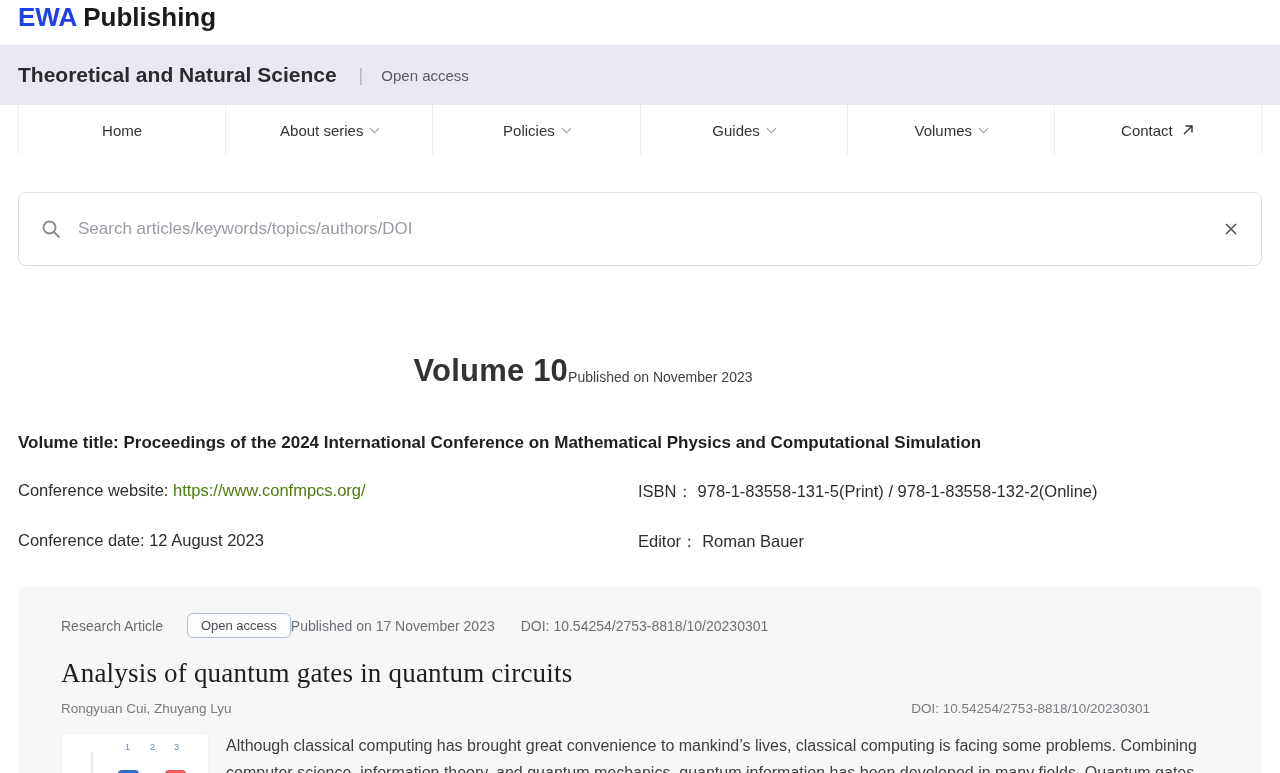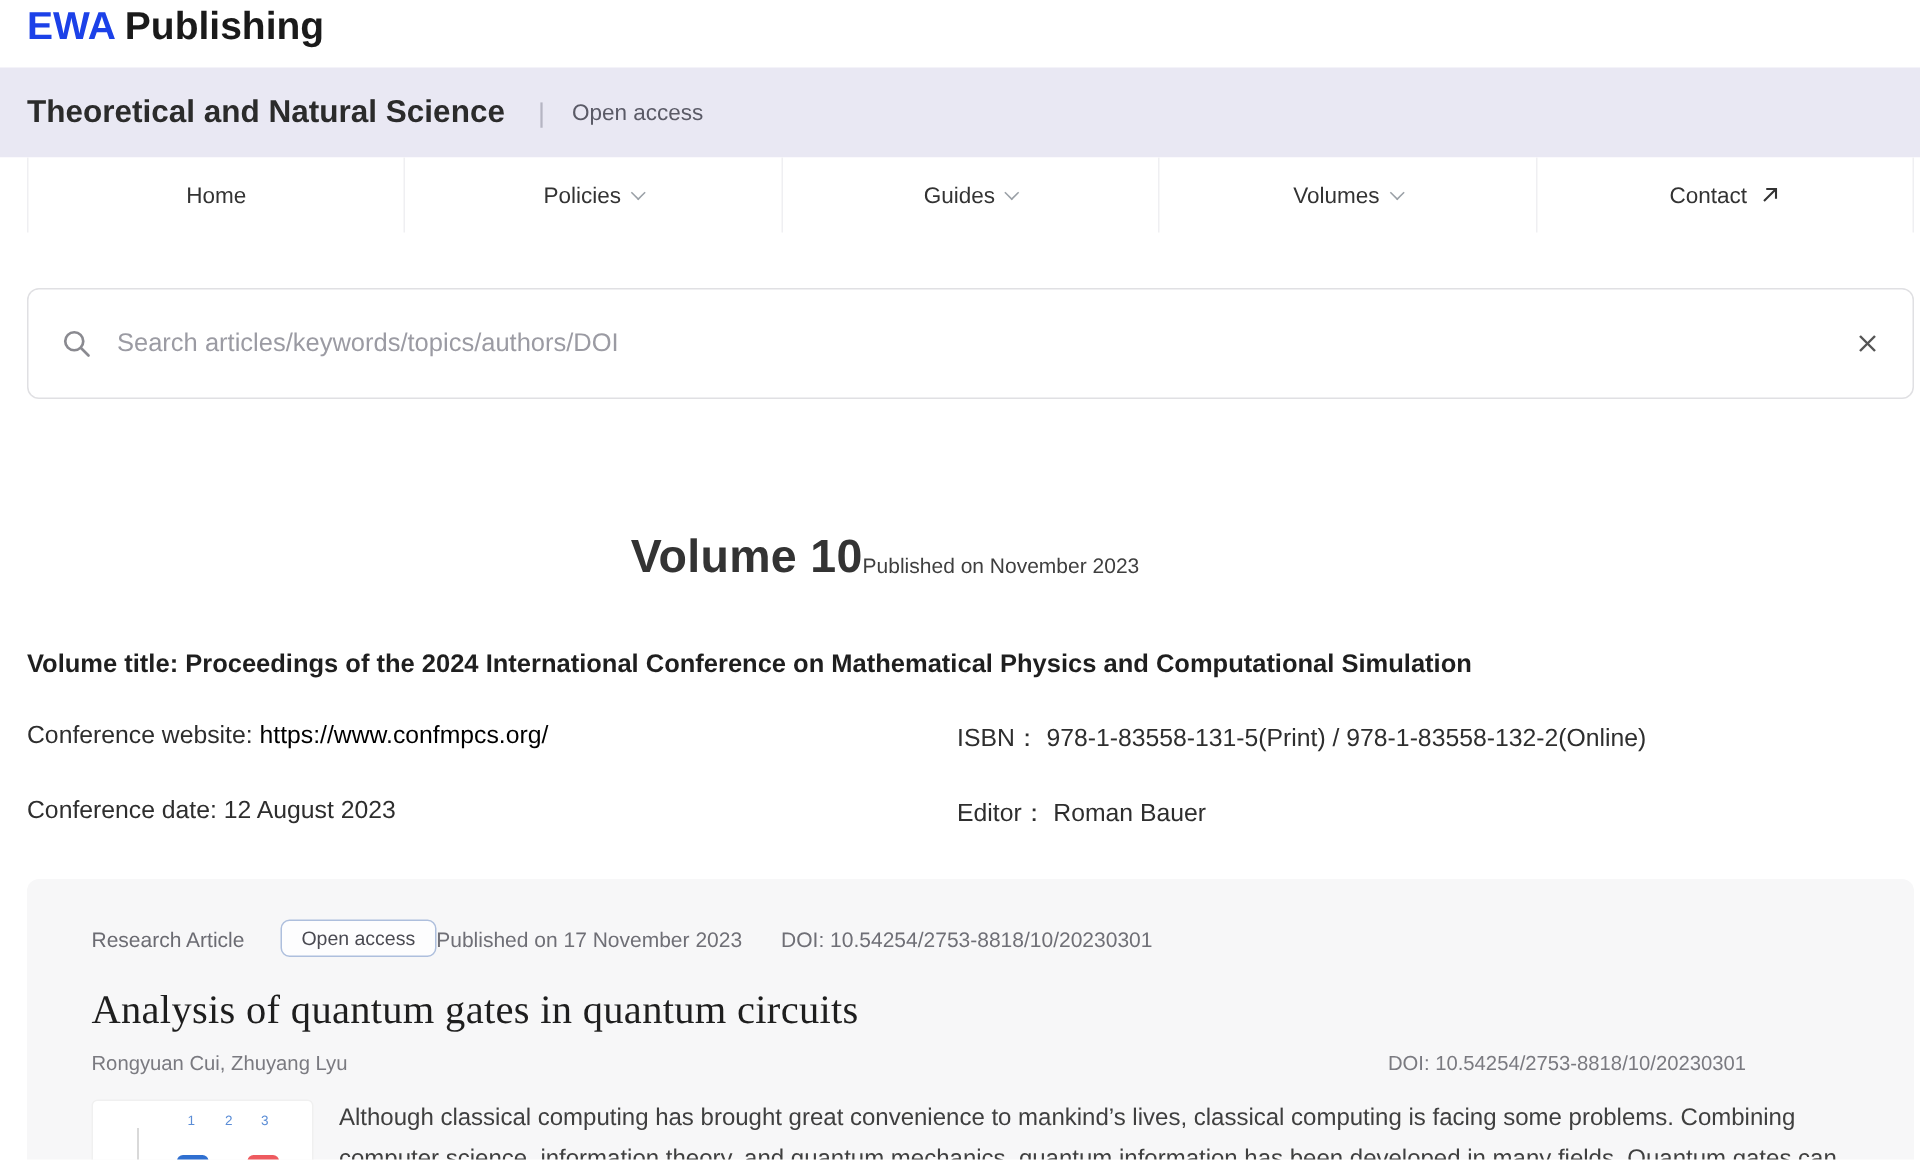--- a/index.html
+++ b/index.html
@@ -9,7 +9,7 @@
     background: #ffffff;
     color: #2e2e2e;
   }
-  .pad { padding-left: 18px; padding-right: 4px; }
+  .pad { padding-left: 18px; padding-right: 18px; }
 
   
   .site-header { height: 45px; display: flex; align-items: flex-start; padding-top: 1px; }

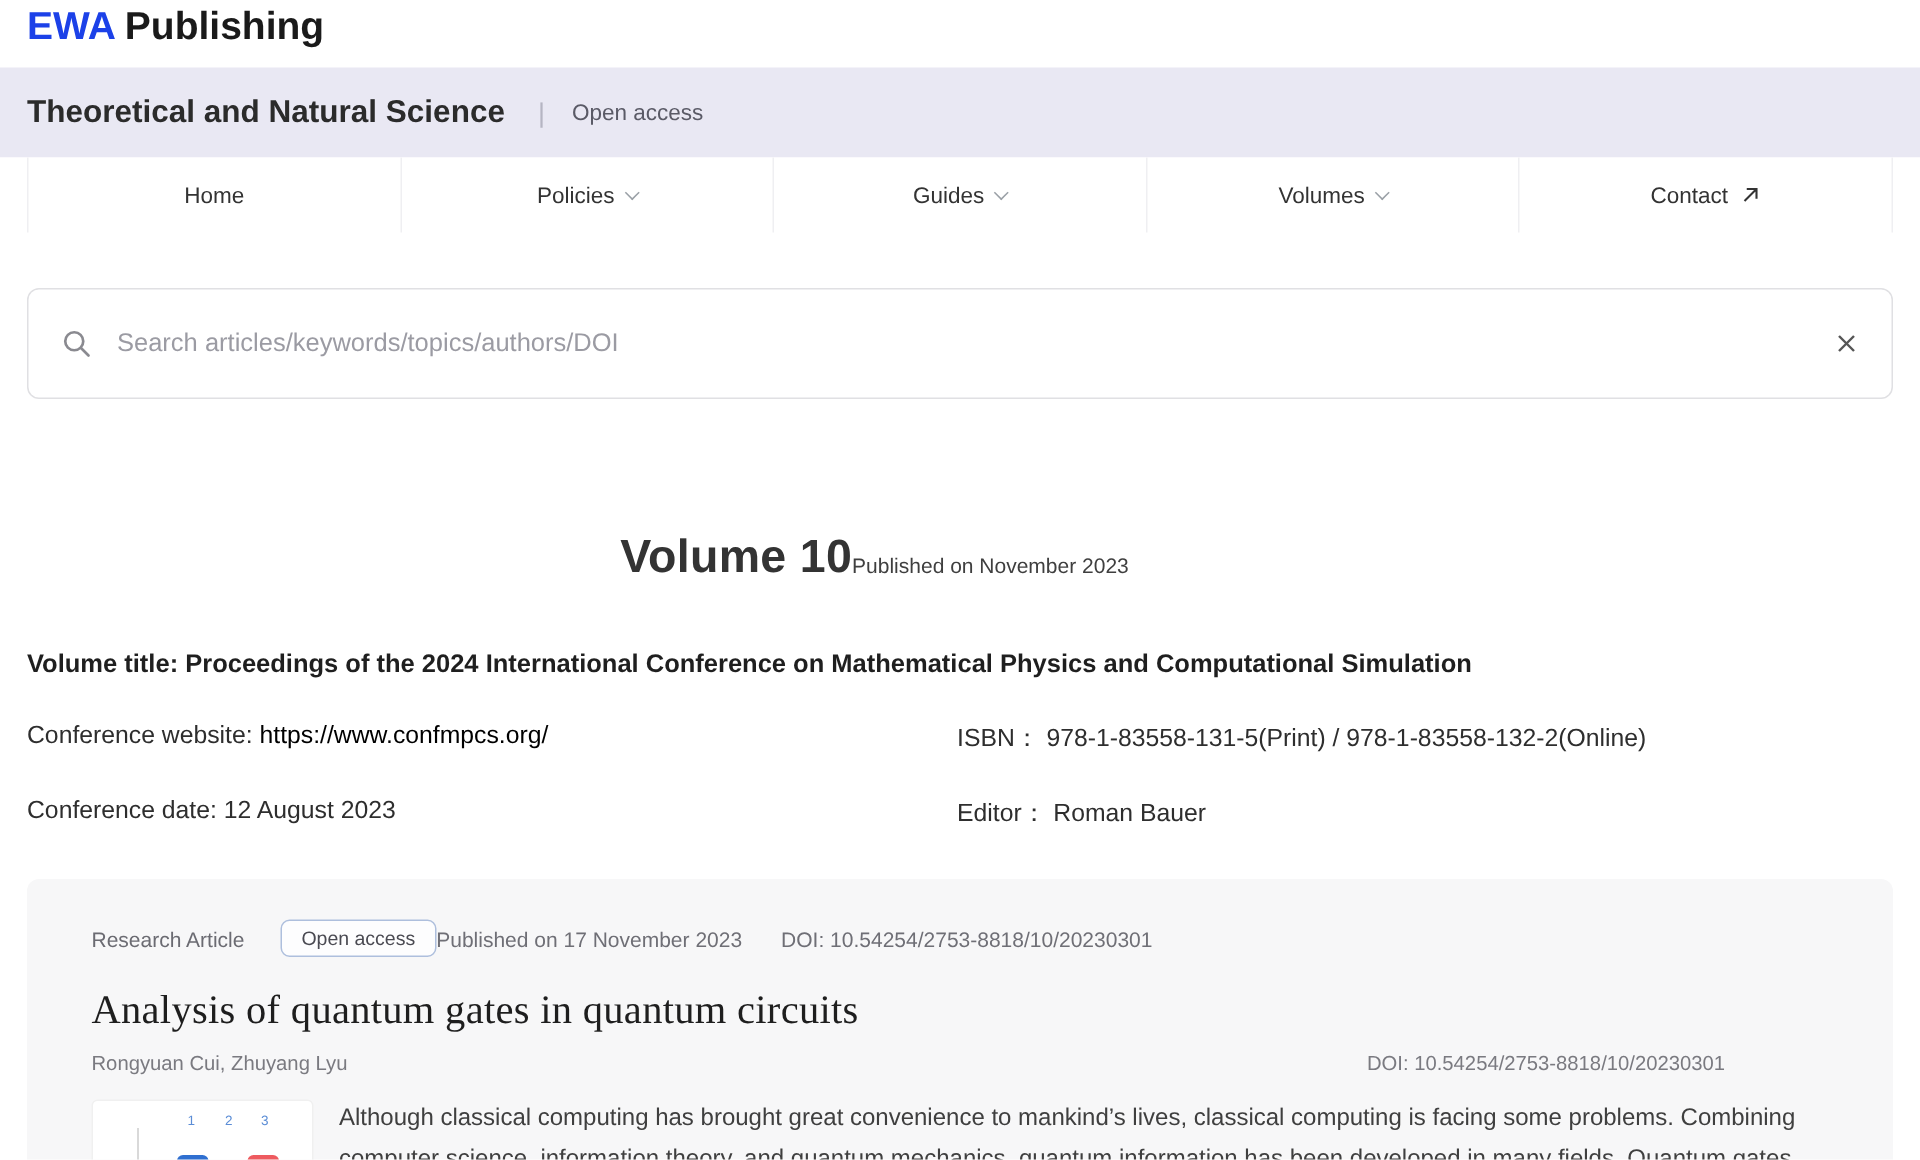--- a/index.html
+++ b/index.html
@@ -113,6 +113,10 @@
 <nav class="main-nav pad">
   <div class="nav-item">
     <span>Home</span>
+  </div>
+  <div class="nav-item">
+    <span>About series</span>
+    <span class="chevron"></span>
   </div>
   <div class="nav-item">
     <span>Policies</span>

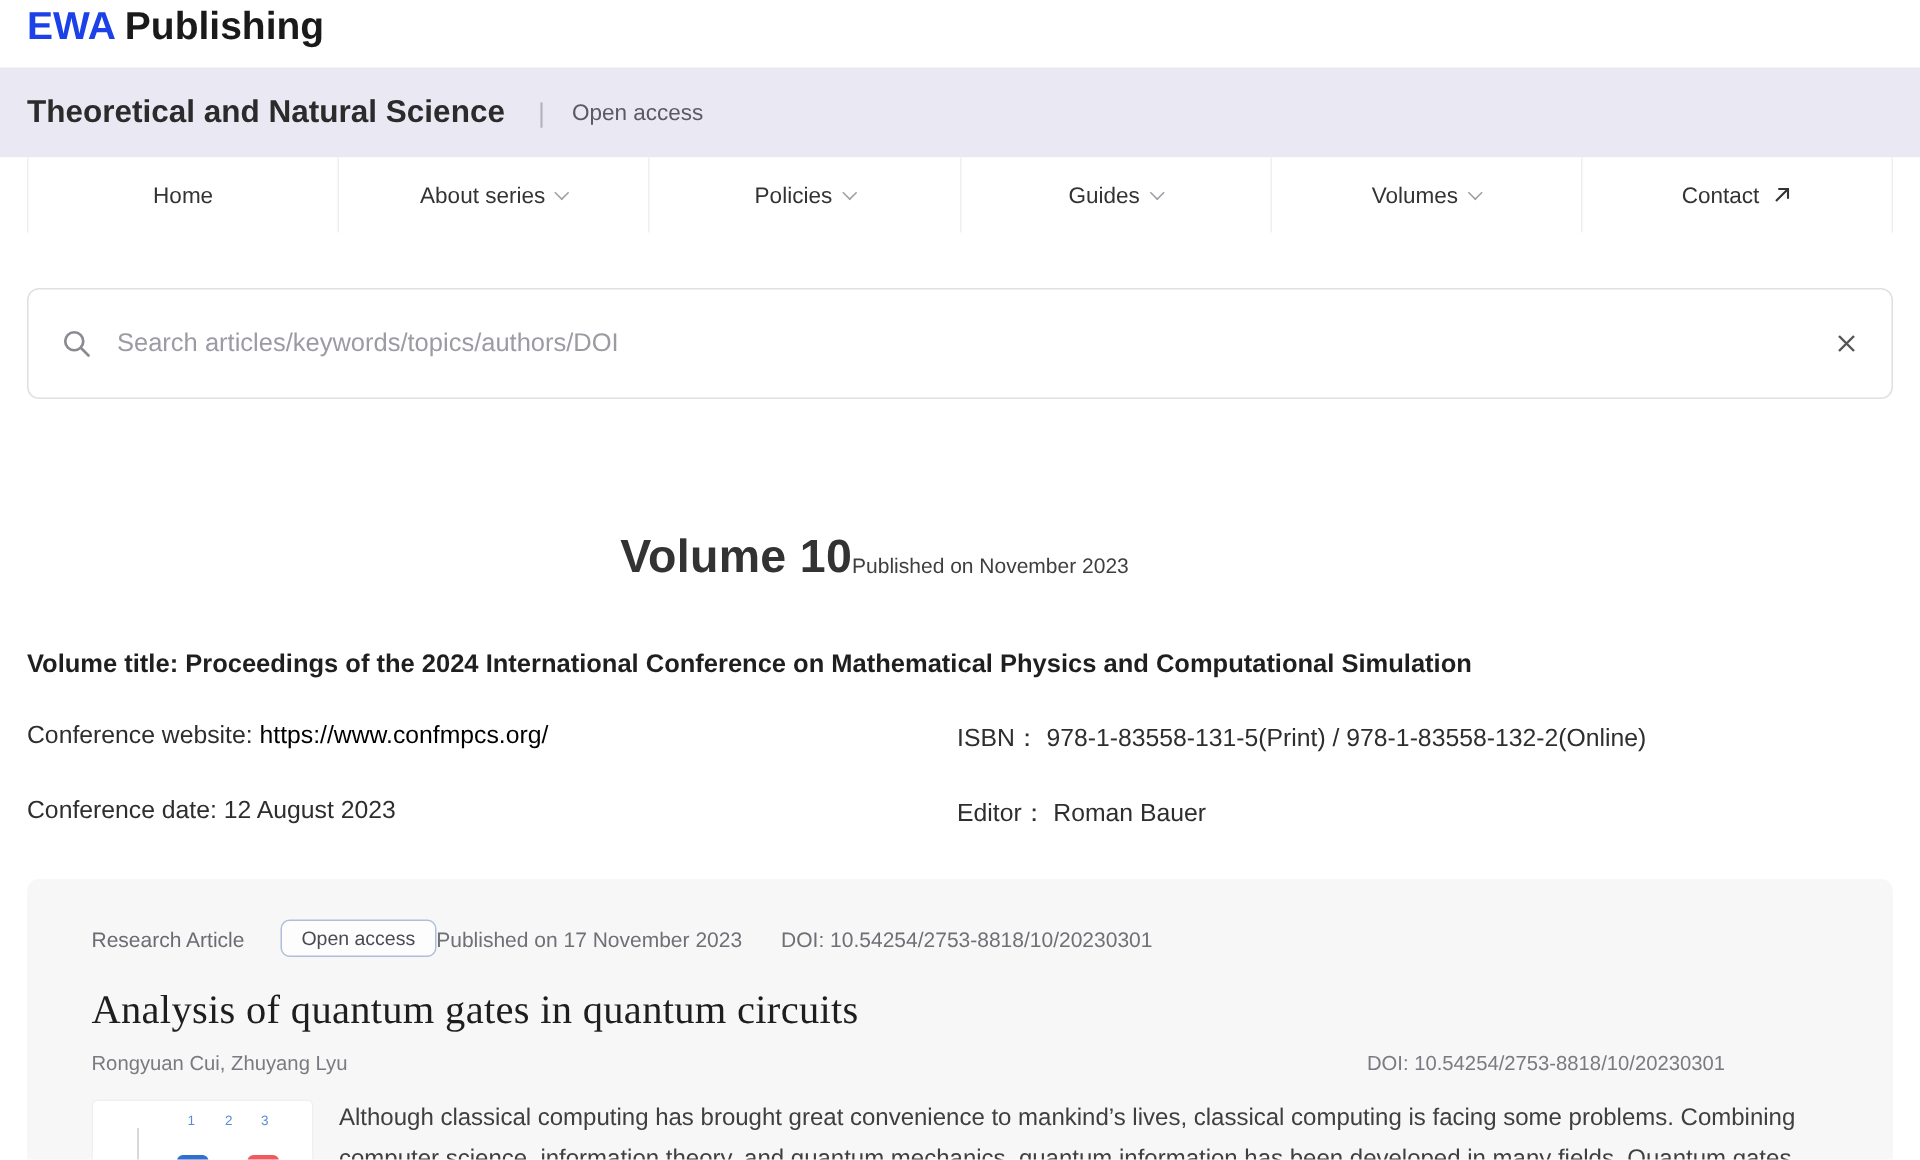--- a/index.html
+++ b/index.html
@@ -61,7 +61,7 @@
 
   .volume-info { margin-top: 28px; display: grid; grid-template-columns: 620px 1fr; row-gap: 28px; }
   .info-cell { font-size: 16.5px; color: #2e2e2e; }
-  .info-link { color: #000000; text-decoration: none; cursor: pointer; }
+  .info-link { color: #4d7c0f; text-decoration: none; cursor: pointer; }
 
   
   .article-card {

